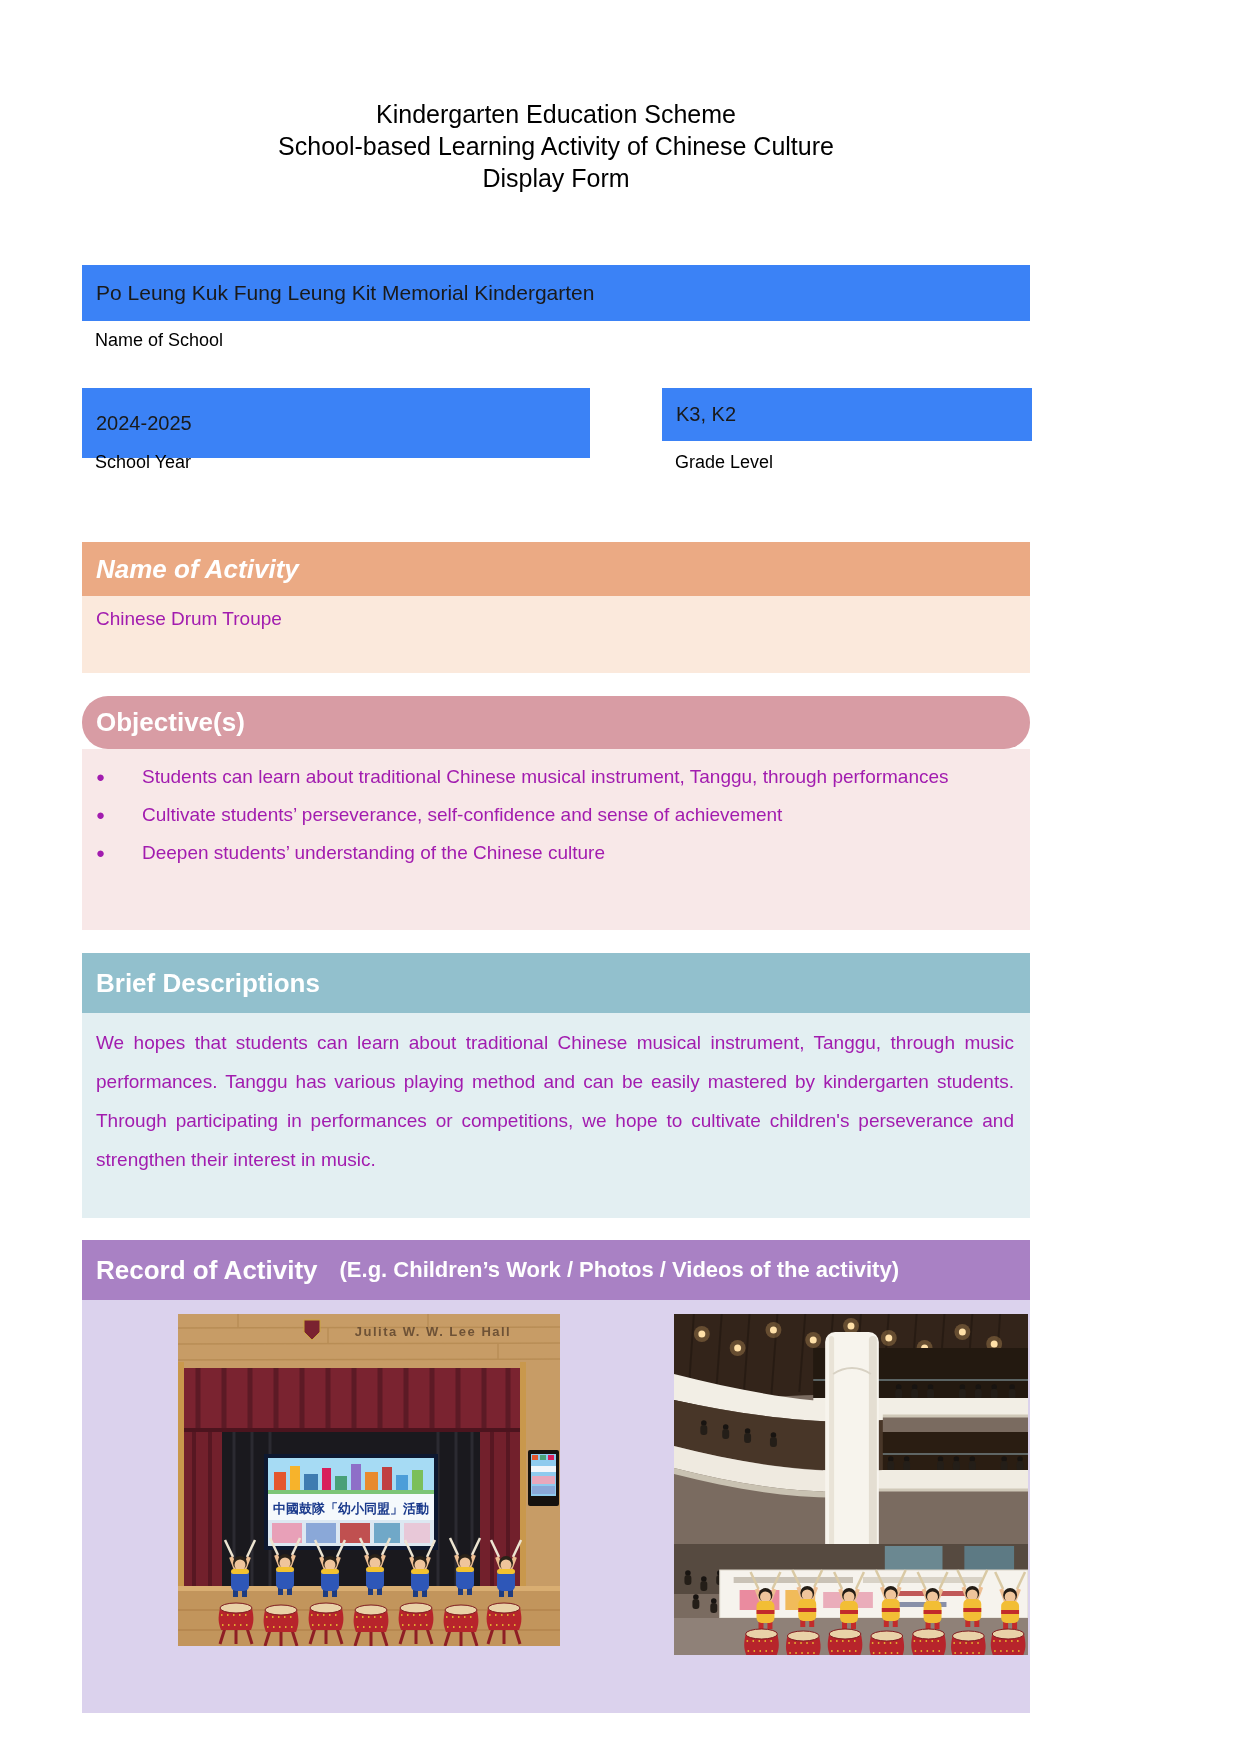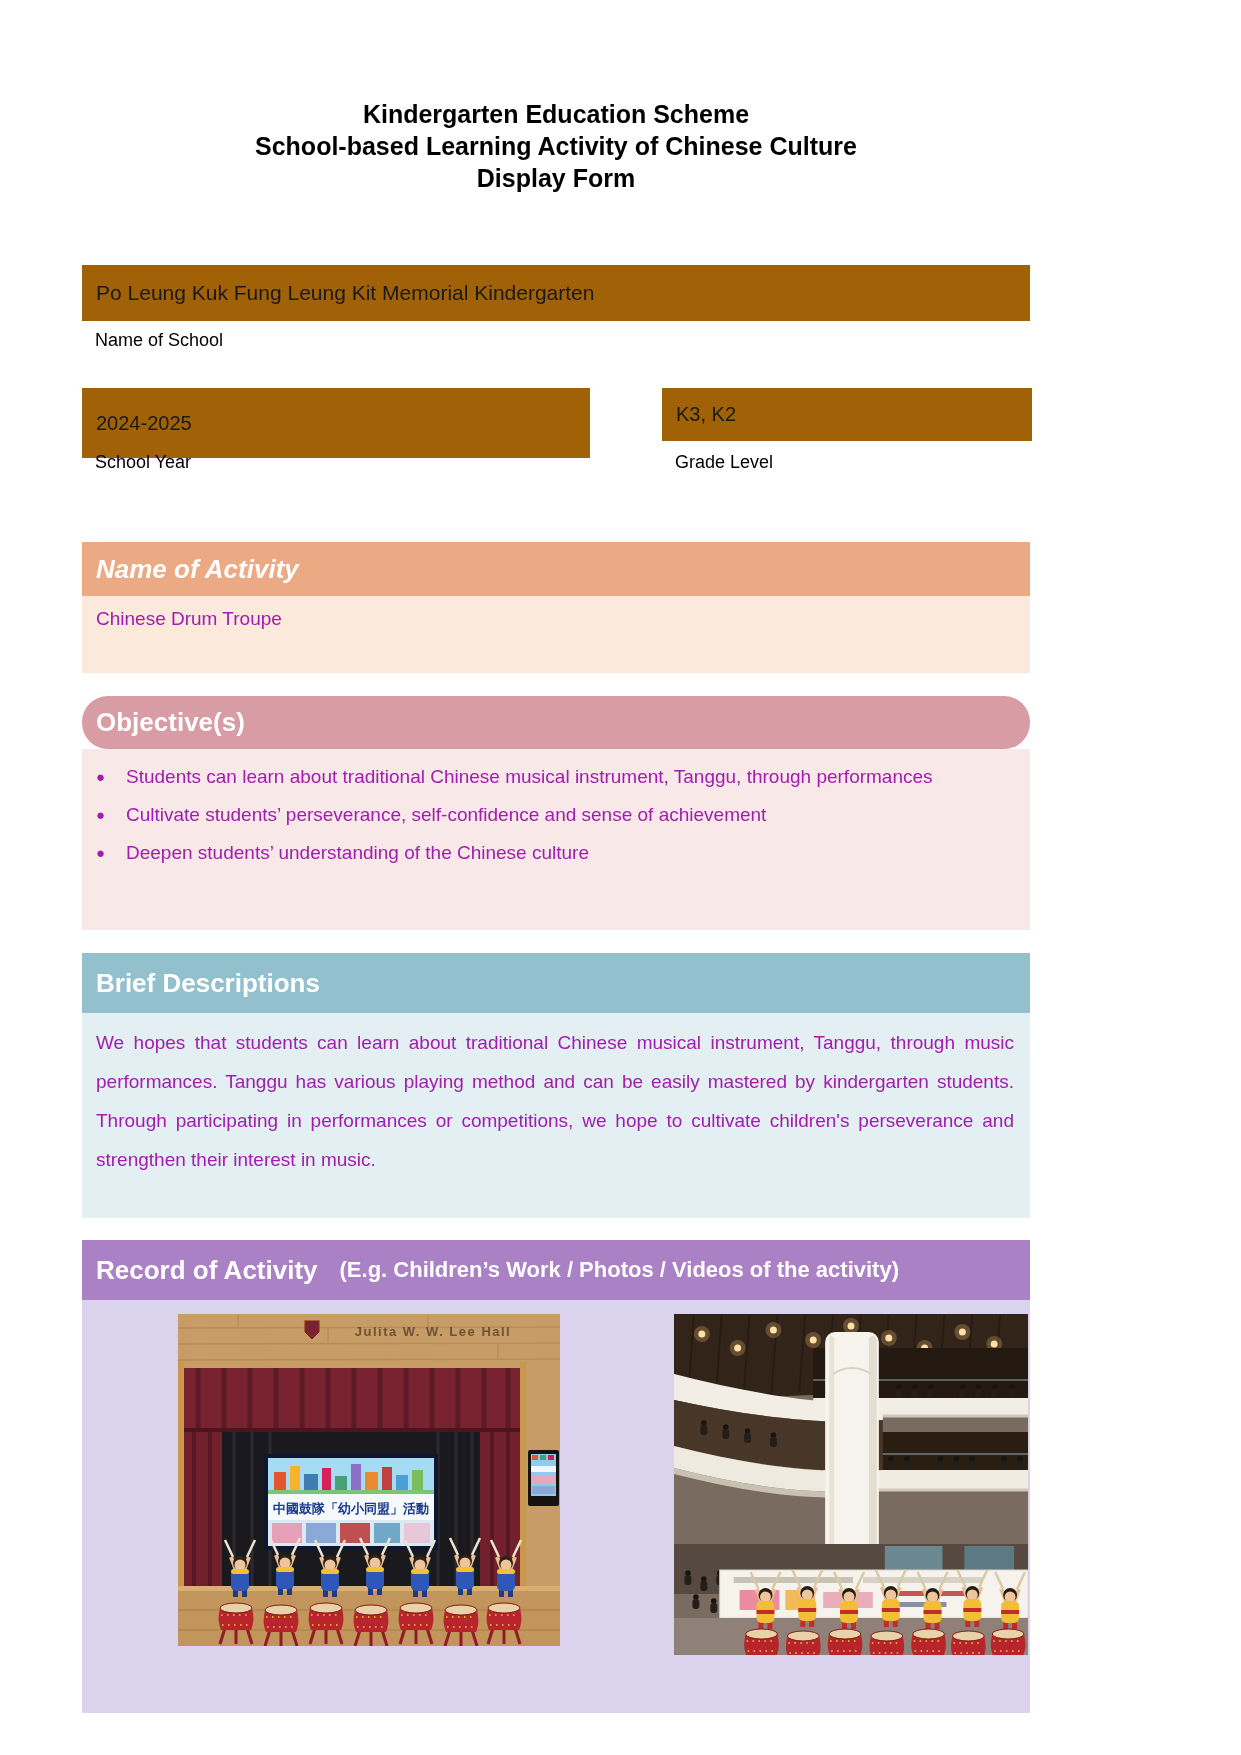--- a/index.html
+++ b/index.html
@@ -8,7 +8,7 @@
   #page { position:relative; width:1241px; height:1755px; background:#ffffff; margin:0 auto; overflow:hidden; }
 
   .title-block { position:absolute; left:82px; top:98px; width:948px; text-align:center;
-                 font-weight:bold; font-size:25px; line-height:32px; color:#000; }
+                 font-weight:normal; font-size:25px; line-height:32px; color:#000; }
 
   .field-box { position:absolute; background:#a16207; display:flex; align-items:center; padding-left:14px; }
   .school-name-box { left:82px; top:265px; width:948px; height:56px; font-size:21px; }

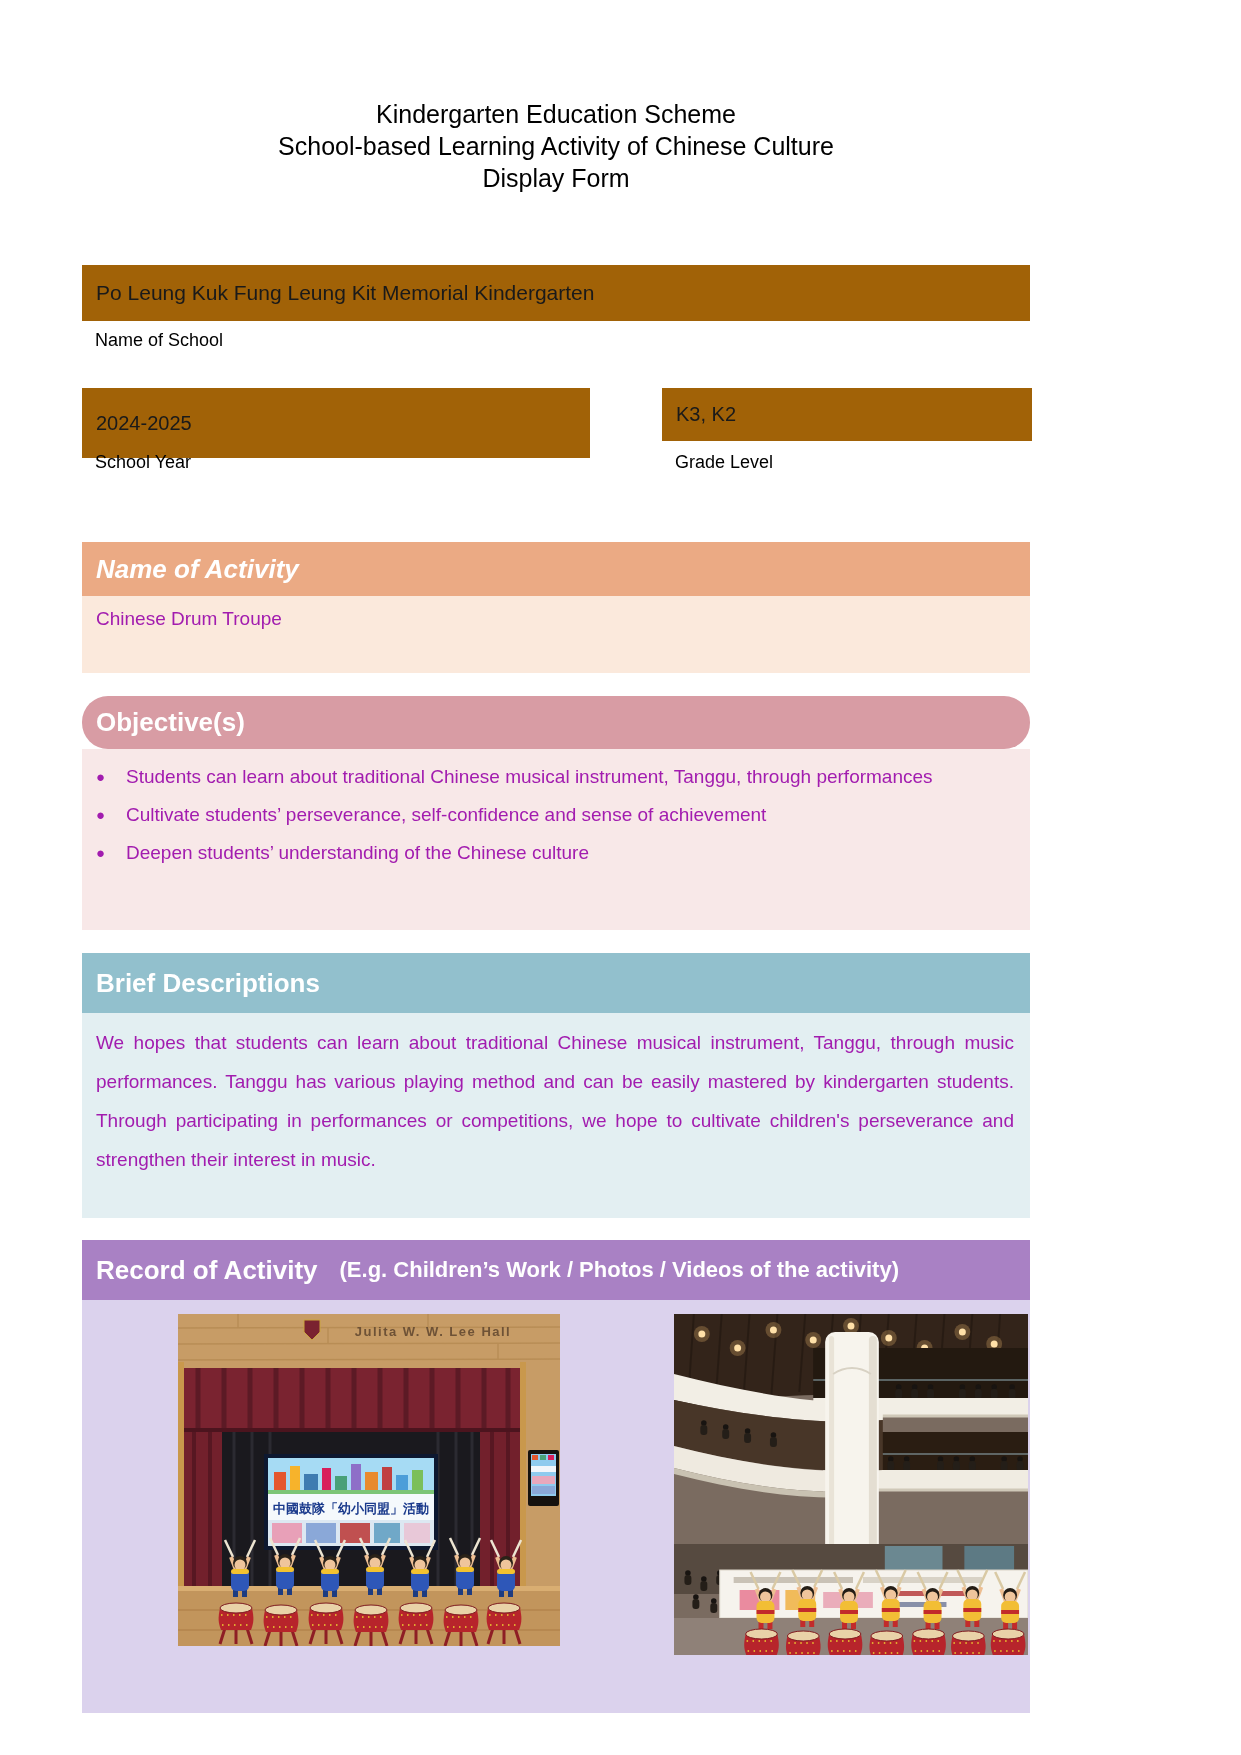--- a/index.html
+++ b/index.html
@@ -10,7 +10,7 @@
   .title-block { position:absolute; left:82px; top:98px; width:948px; text-align:center;
                  font-weight:normal; font-size:25px; line-height:32px; color:#000; }
 
-  .field-box { position:absolute; background:#a16207; display:flex; align-items:center; padding-left:14px; }
+  .field-box { position:absolute; background:#3b82f6; display:flex; align-items:center; padding-left:14px; }
   .school-name-box { left:82px; top:265px; width:948px; height:56px; font-size:21px; }
   .year-box  { left:82px;  top:388px; width:508px; height:70px; font-size:20px; }
   .grade-box { left:662px; top:388px; width:370px; height:53px; font-size:20px; }

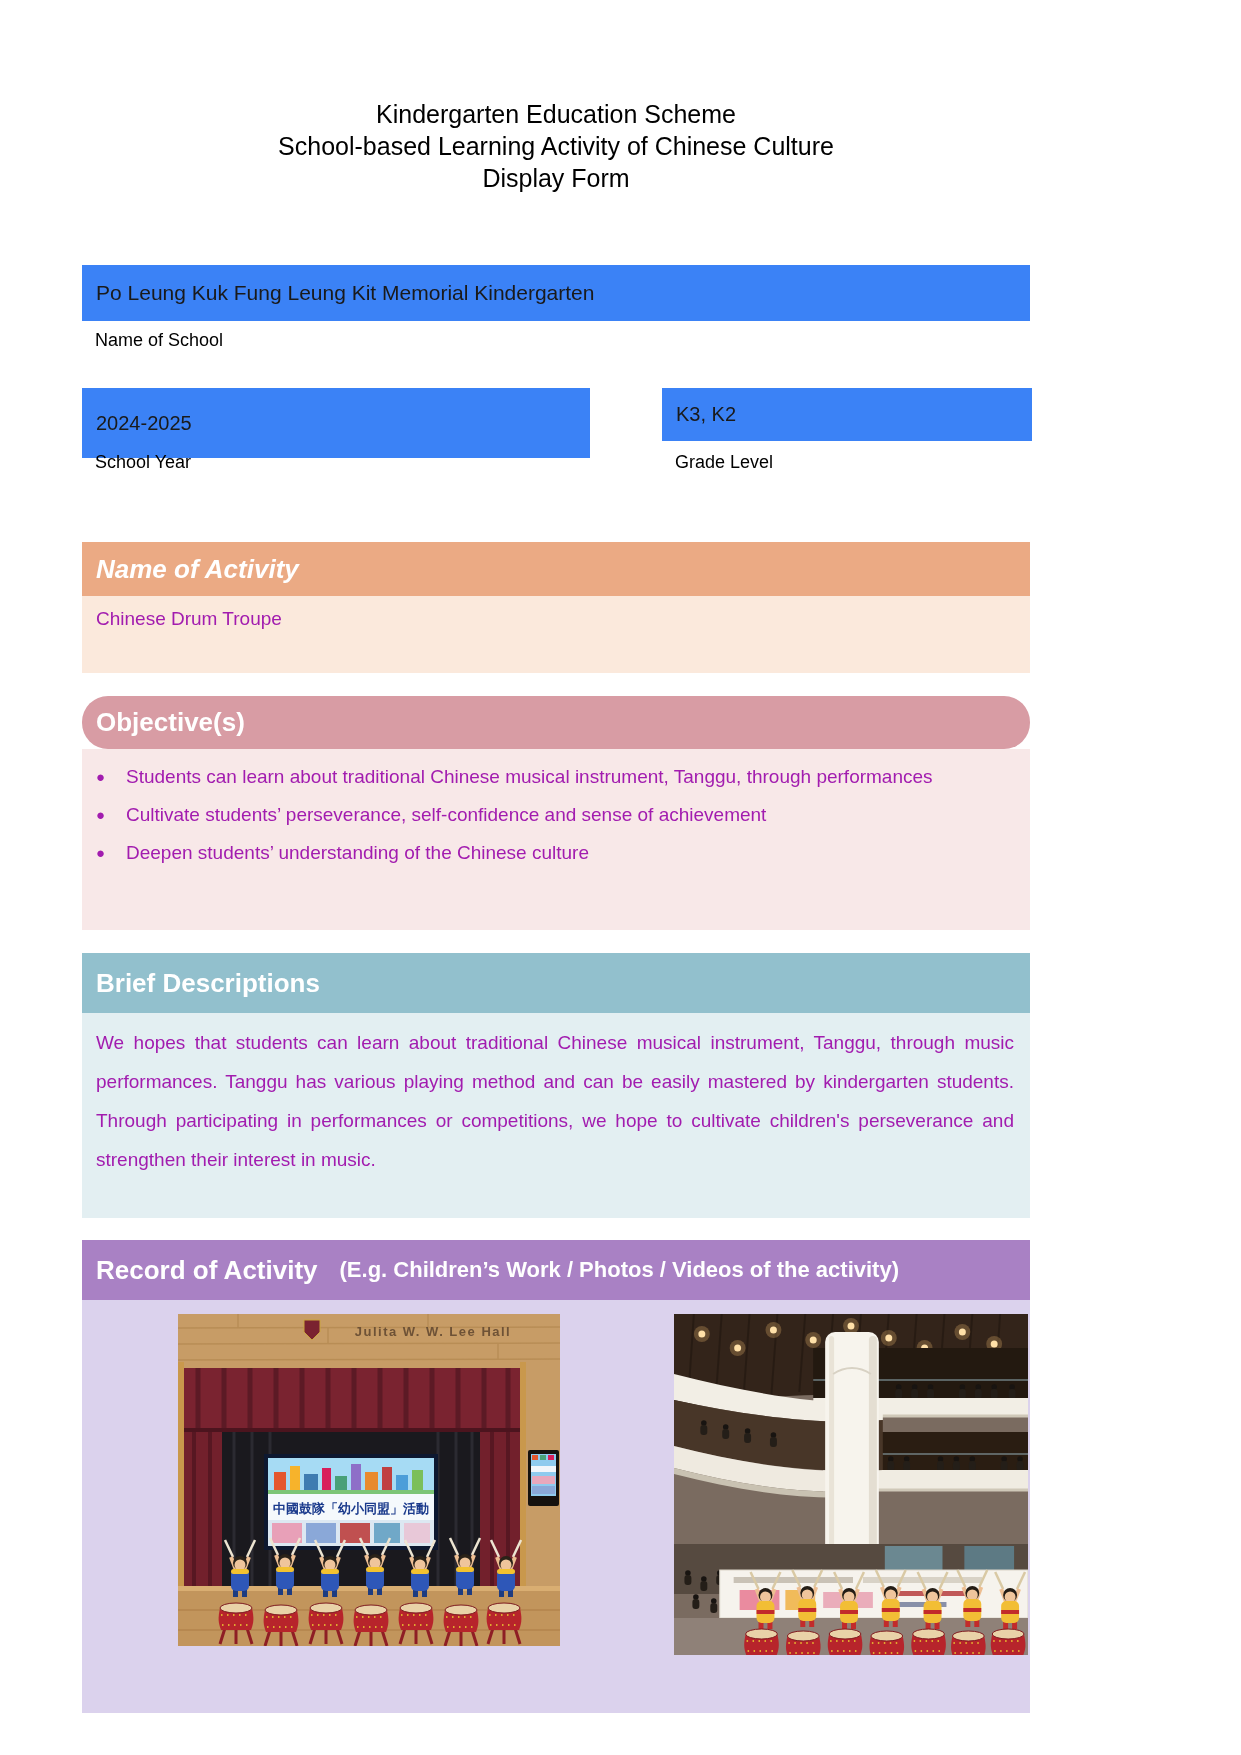--- a/index.html
+++ b/index.html
@@ -30,7 +30,7 @@
   .hdr-objectives { top:696px; height:53px; background:#D89CA4;border-radius:26px; }
   .bod-objectives { top:749px; height:181px; background:#F8E8E8; padding-top:9px; }
   .bod-objectives ul { list-style:none; }
-  .bod-objectives li { position:relative; padding:0 16px 0 44px; line-height:38px;
+  .bod-objectives li { position:relative; padding:0 16px 0 60px; line-height:38px;
                        text-align:justify; }
   .bod-objectives li::before { content:"●"; position:absolute; left:14px; top:0; font-size:15px; }
 

